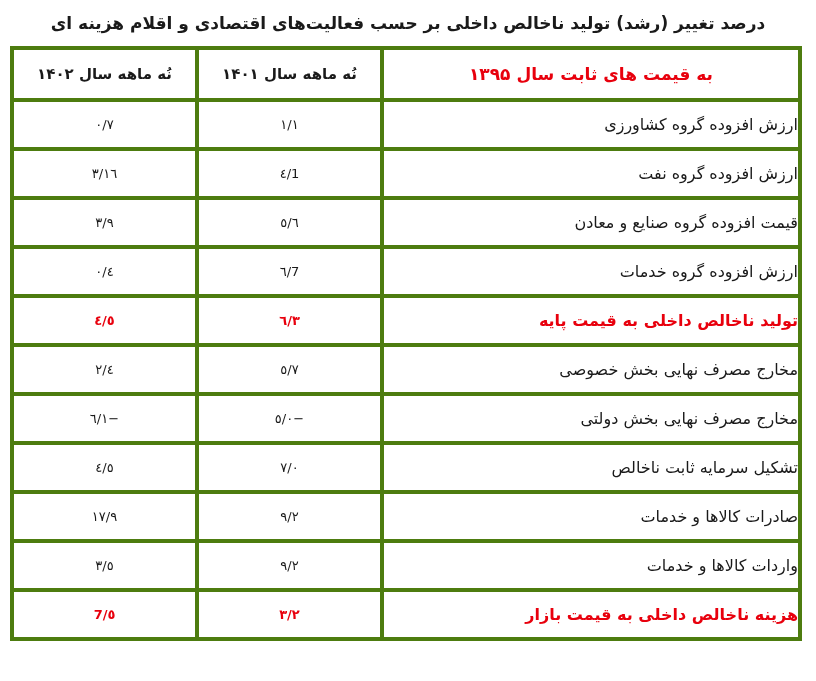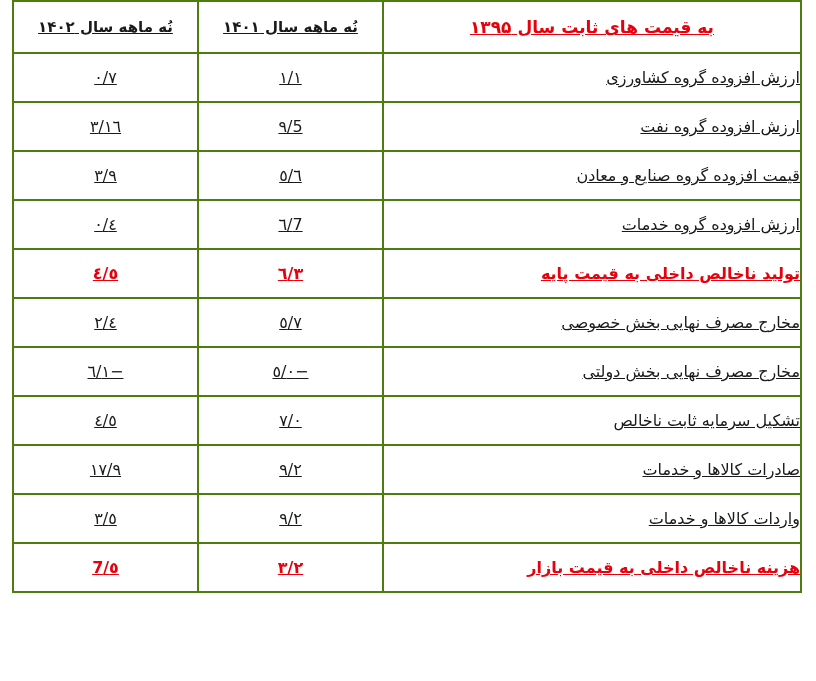--- a/index.html
+++ b/index.html
@@ -99,6 +99,7 @@
 
 <div class="page">
 
+  <div class="doc-title">درصد تغییر (رشد) تولید ناخالص داخلی بر حسب فعالیت‌های اقتصادی و اقلام هزینه ای</div>
 
   <div class="table-wrap">
     <table class="data-table">

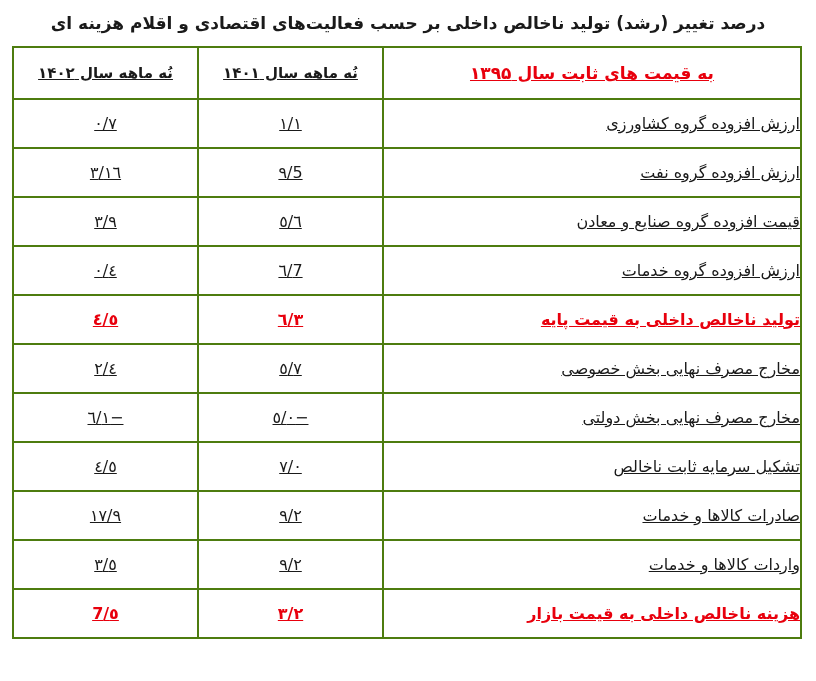--- a/index.html
+++ b/index.html
@@ -41,10 +41,9 @@
   }
   table.data-table td,
   table.data-table th {
-    border: 2px solid #4d7c0f;
+    border: 4px solid #4d7c0f;
     padding: 0;
     vertical-align: middle;
-    text-decoration: underline;
   }
   col.col-label { width: 418px; }
   col.col-y1    { width: 185px; }

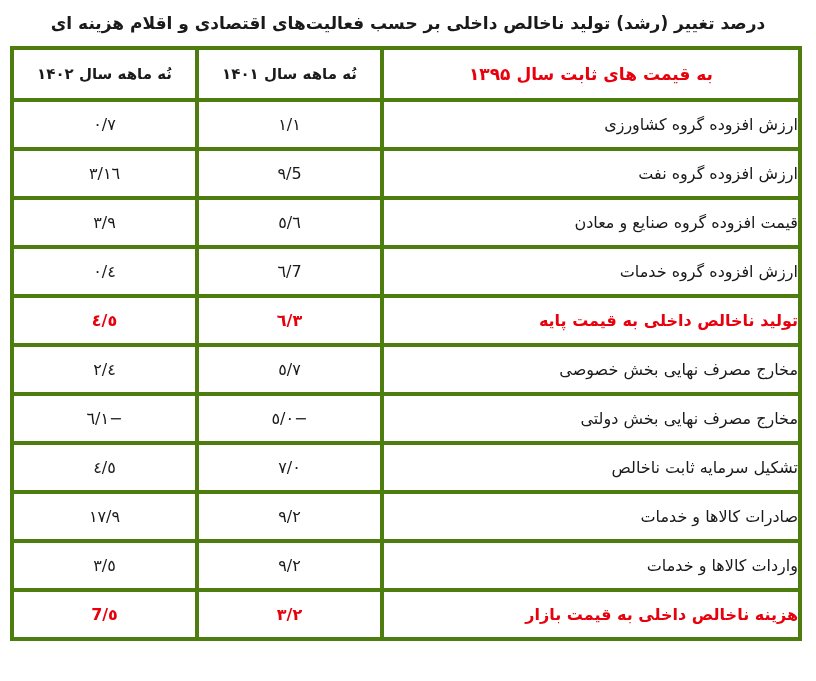--- a/index.html
+++ b/index.html
@@ -78,7 +78,7 @@
   }
   .cell-num {
     text-align: center;
-    font-size: 16px;
+    font-size: 13px;
     letter-spacing: 0.5px;
   }
   .hl {

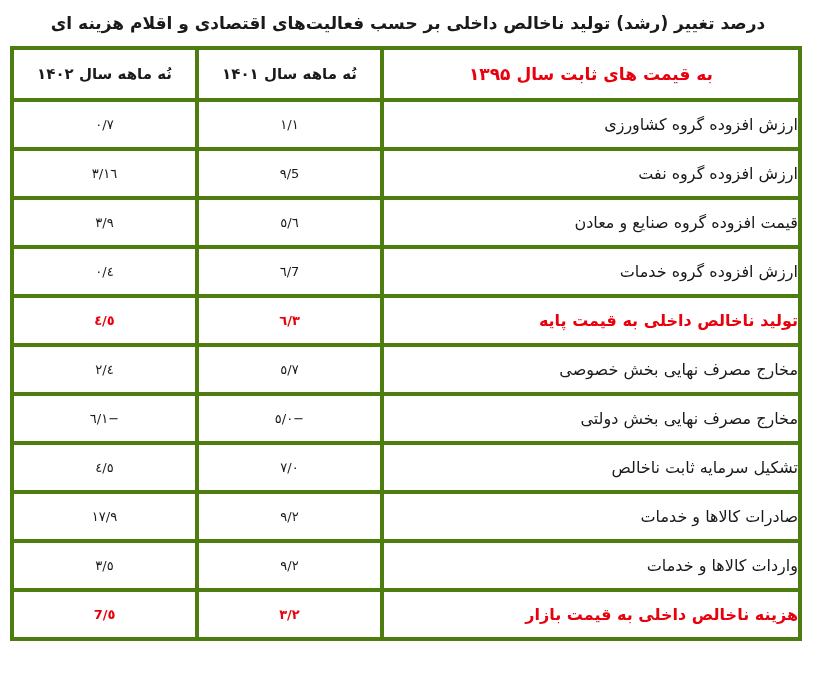--- a/index.html
+++ b/index.html
@@ -122,7 +122,7 @@
           </tr>
           <tr>
             <td class="row-cell cell-label">ارزش افزوده گروه نفت</td>
-            <td class="row-cell cell-num">۹/5</td>
+            <td class="row-cell cell-num">1/٤</td>
             <td class="row-cell cell-num">۱٦/۳</td>
           </tr>
           <tr>

